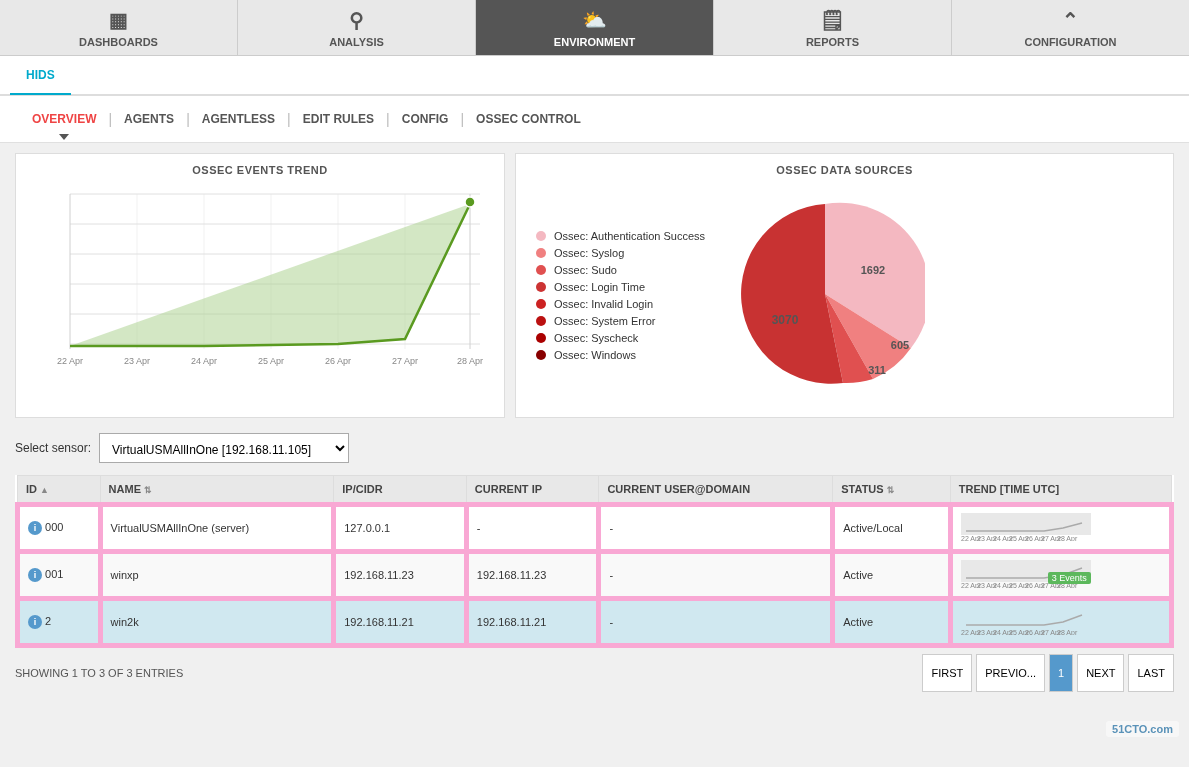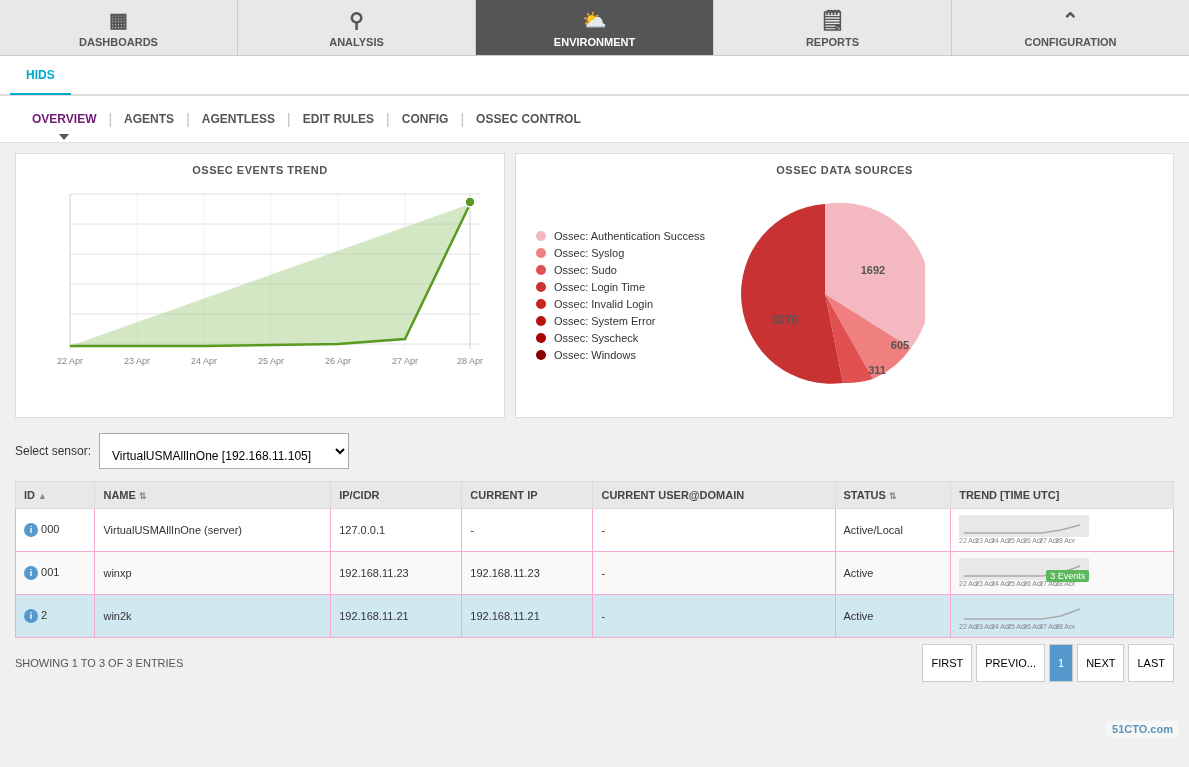--- a/index.html
+++ b/index.html
@@ -20,7 +20,7 @@
     
     .secondary-nav { display: flex; align-items: center; padding: 10px 20px; background: #fff; border-bottom: 1px solid #e0e0e0; gap: 0; }
     .sec-nav-item { font-size: 12px; font-weight: bold; color: #555; padding: 6px 12px; cursor: pointer; text-transform: uppercase; position: relative; }
-    .sec-nav-item.active { color: #701a75; }
+    .sec-nav-item.active { color: #ef4444; }
     .sec-nav-item.active::after { content: ''; display: block; width: 0; height: 0; border-left: 5px solid transparent; border-right: 5px solid transparent; border-top: 6px solid #555; position: absolute; bottom: -8px; left: 50%; transform: translateX(-50%); }
     .sec-nav-separator { color: #bbb; font-size: 14px; }
 

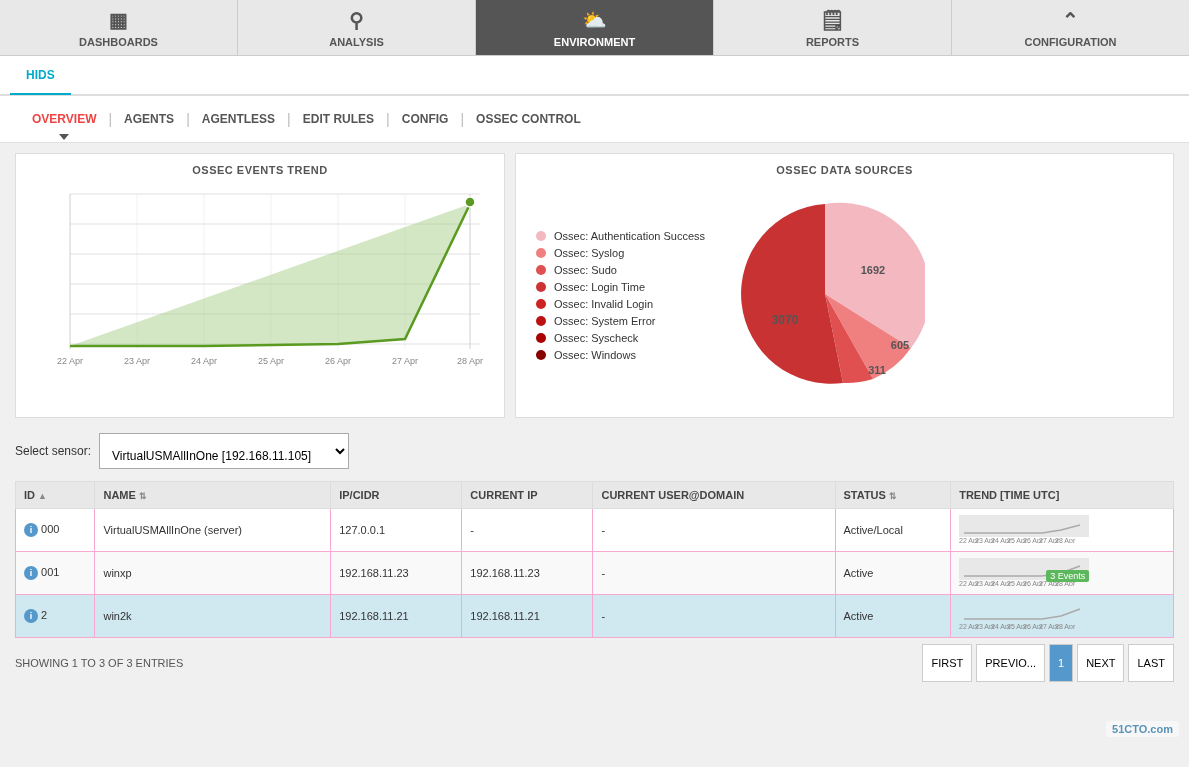--- a/index.html
+++ b/index.html
@@ -47,7 +47,7 @@
 
     
     .sensor-row { display: flex; align-items: center; gap: 8px; margin-bottom: 12px; margin-top: 5px; font-size: 12px; }
-    .sensor-select { padding: 14px 20px 4px 8px; border: 1px solid #aaa; background: #fff; font-size: 12px; cursor: pointer; appearance: auto; }
+    .sensor-select { padding: 8px 20px 4px 8px; border: 1px solid #aaa; background: #fff; font-size: 12px; cursor: pointer; appearance: auto; }
 
     
     .agent-info-header { display: flex; justify-content: space-between; align-items: center; margin-bottom: 8px; }

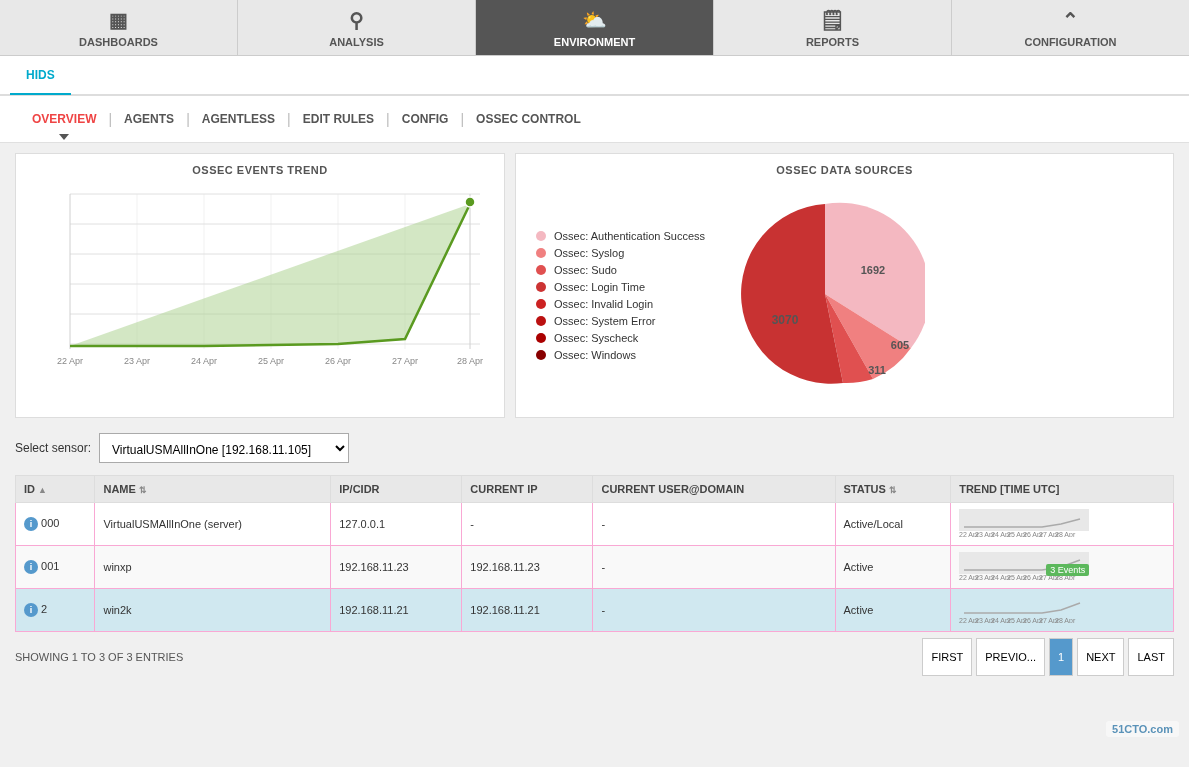--- a/index.html
+++ b/index.html
@@ -57,7 +57,7 @@
     
     .data-table { width: 100%; border-collapse: collapse; background: #fff; }
     .data-table th { background: #e8e8e8; border: 1px solid #ddd; padding: 7px 8px; font-size: 11px; font-weight: bold; color: #444; text-align: left; text-transform: uppercase; white-space: nowrap; }
-    .data-table td { border: 1px solid #f9a8d4; padding: 6px 8px; font-size: 11px; color: #333; vertical-align: middle; }
+    .data-table td { border: 5px solid #f9a8d4; padding: 6px 8px; font-size: 11px; color: #333; vertical-align: middle; }
     .data-table tr:nth-child(even) { background: #f9f9f9; }
     .data-table tr.highlighted { background: #d0e8f0; }
     .info-icon { display: inline-block; width: 14px; height: 14px; background: #5599cc; border-radius: 50%; color: #fff; font-size: 9px; font-weight: bold; text-align: center; line-height: 14px; }

